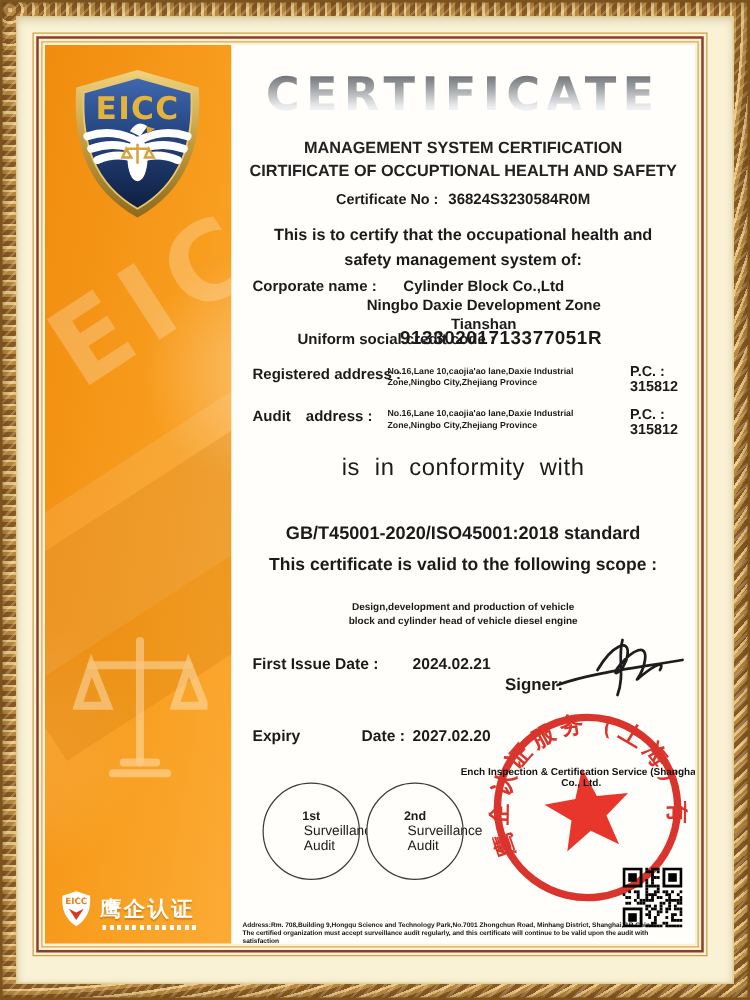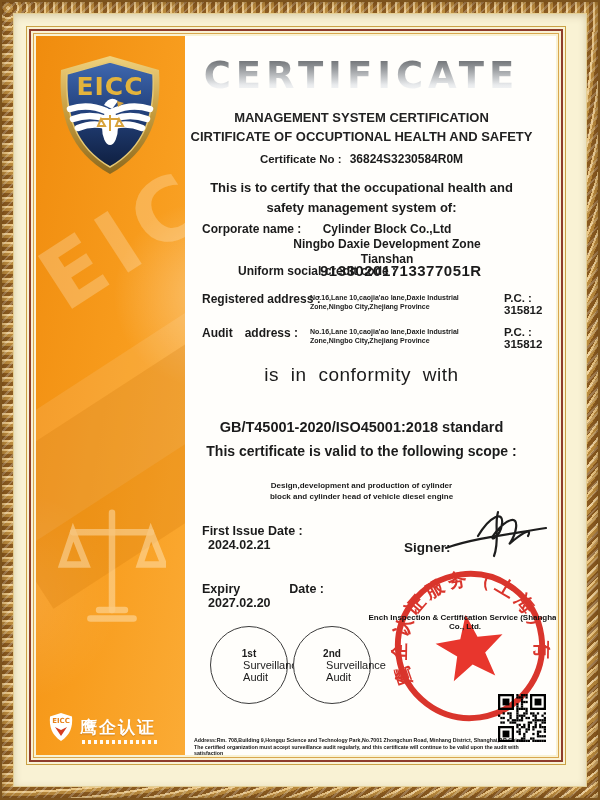--- a/index.html
+++ b/index.html
@@ -43,7 +43,7 @@
 
   
   .content{position:absolute;inset:0;}
-  .cx{position:absolute;left:140px;width:371px;text-align:center;}
+  .cx{position:absolute;left:149px;width:371px;text-align:center;}
   .t-title{top:18px;font-weight:700;font-size:37px;letter-spacing:5px;
     font-family:"DejaVu Sans",sans-serif;
     background:linear-gradient(180deg,#5c5f63 4%,#9fa2a5 38%,#e9ebed 72%,#ffffff 96%);

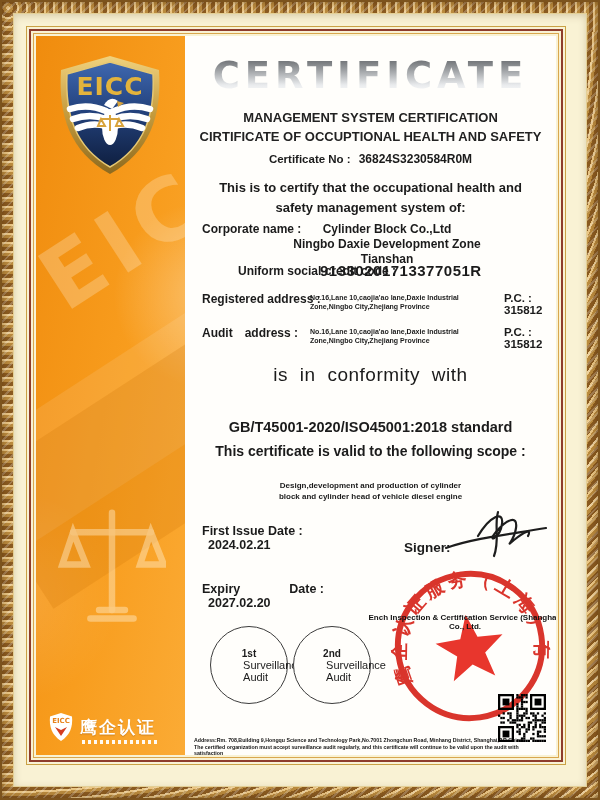--- a/index.html
+++ b/index.html
@@ -206,7 +206,7 @@
       <div class="cx t-scopehead">This certificate is valid to the following scope :</div>
 
       <div class="cx t-scope">
-        <div>Design,development and production of cylinder</div>
+        <div>Design,development and production of vehicle</div>
         <div>block and cylinder head of vehicle diesel engine</div>
       </div>
 

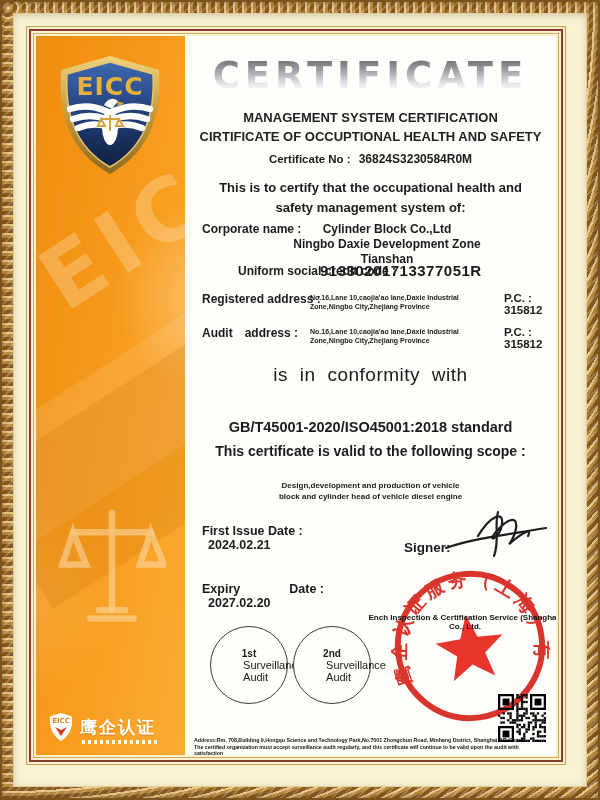--- a/index.html
+++ b/index.html
@@ -65,7 +65,7 @@
   .pc{position:absolute;left:468px;font-weight:700;font-size:11.5px;}
   .two-word{display:flex;justify-content:space-between;width:96px;}
 
-  .date-row{position:absolute;left:166px;display:flex;font-weight:700;font-size:12.5px;flex-direction:column;}
+  .date-row{position:absolute;left:166px;display:flex;font-weight:700;font-size:12.5px;}
   .date-row .dlbl{width:122px;display:flex;justify-content:flex-start;}
   .date-row .dlbl.split{justify-content:space-between;width:122px;padding-right:0;}
   .date-row .dval{margin-left:6px;}

